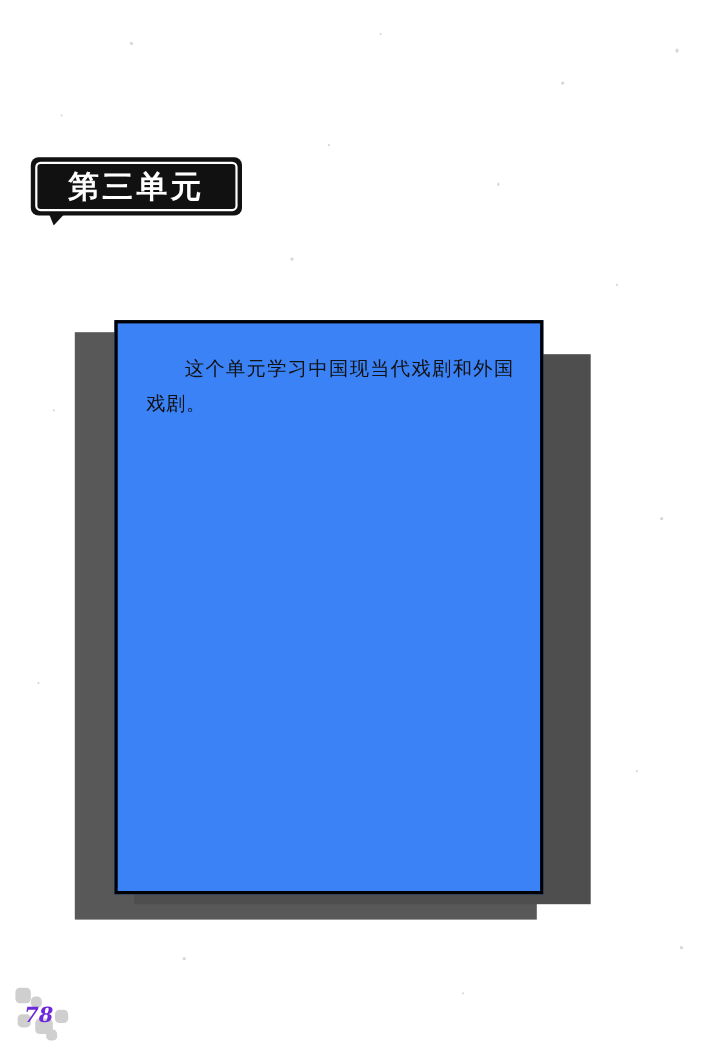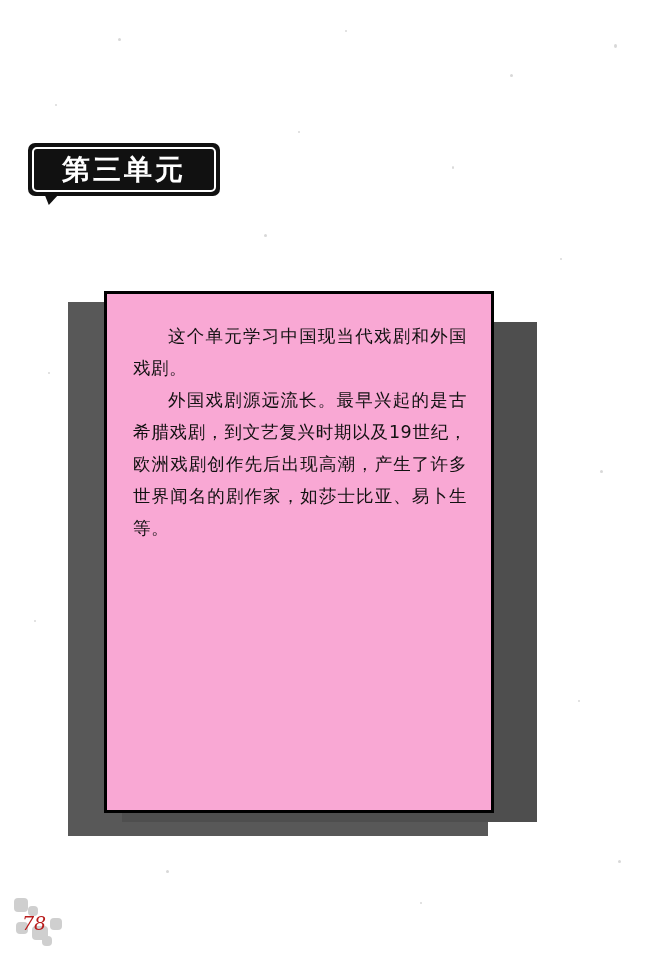--- a/index.html
+++ b/index.html
@@ -97,7 +97,7 @@
     top: 291px;
     width: 390px;
     height: 522px;
-    background: #f9a8d4;
+    background: #3b82f6;
     border: 3px solid #000000;
     box-sizing: border-box;
   }

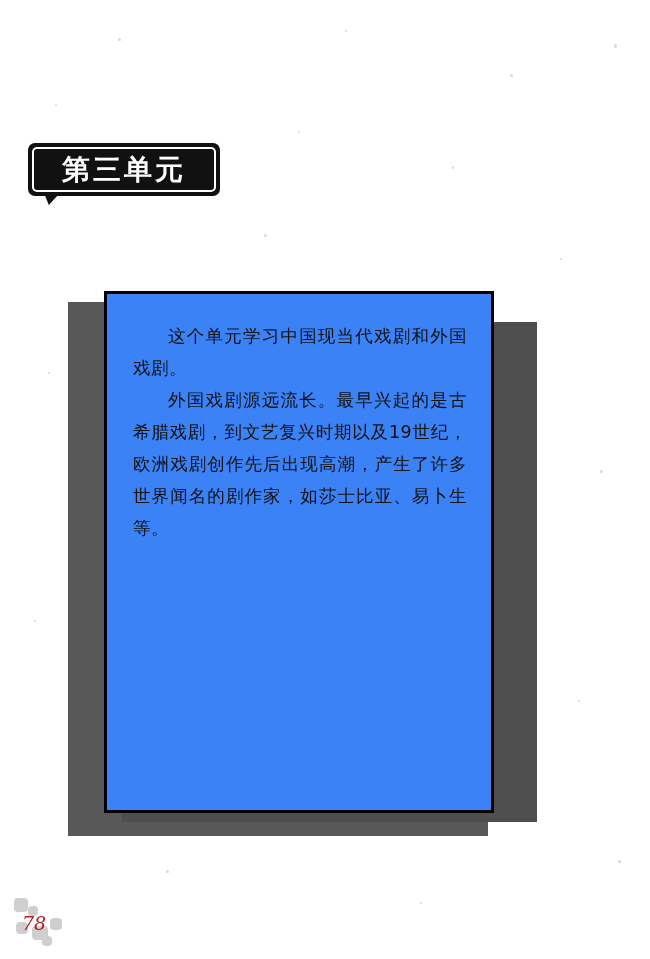--- a/index.html
+++ b/index.html
@@ -181,7 +181,6 @@
 <div id="passage-card">
   <div id="passage-body">
     <p>这个单元学习中国现当代戏剧和外国戏剧。</p>
-    <p>外国戏剧源远流长。最早兴起的是古希腊戏剧，到文艺复兴时期以及19世纪，欧洲戏剧创作先后出现高潮，产生了许多世界闻名的剧作家，如莎士比亚、易卜生等。</p>
   </div>
 </div>
 

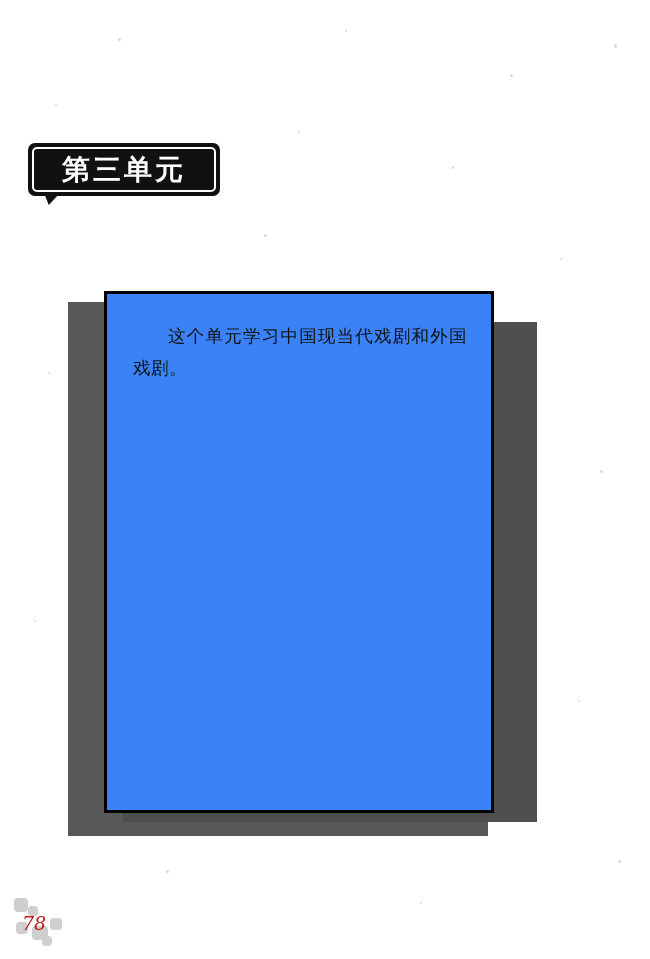--- a/index.html
+++ b/index.html
@@ -142,9 +142,9 @@
     left: 10px;
     top: 16px;
     font-size: 19px;
-    font-weight: normal;
+    font-weight: bold;
     font-style: italic;
-    color: #b91c1c;
+    color: #6d28d9;
     font-family: "DejaVu Serif", serif;
   }
 </style>

